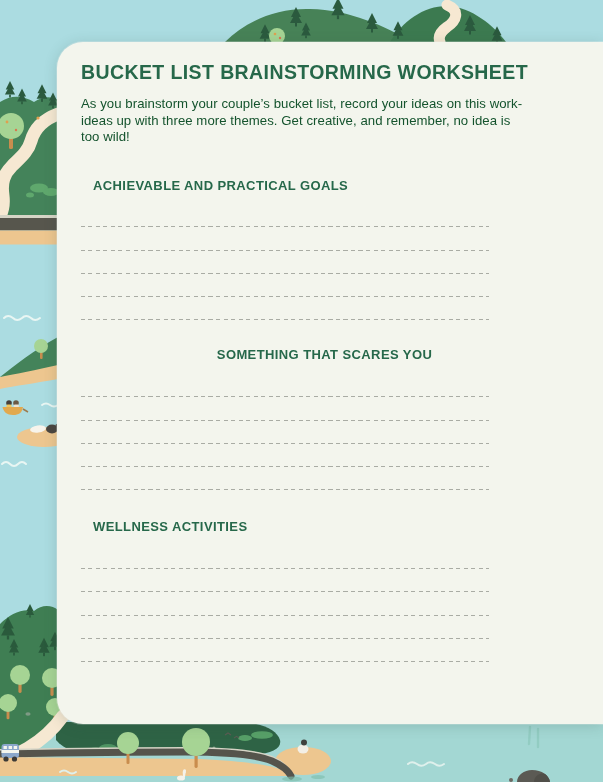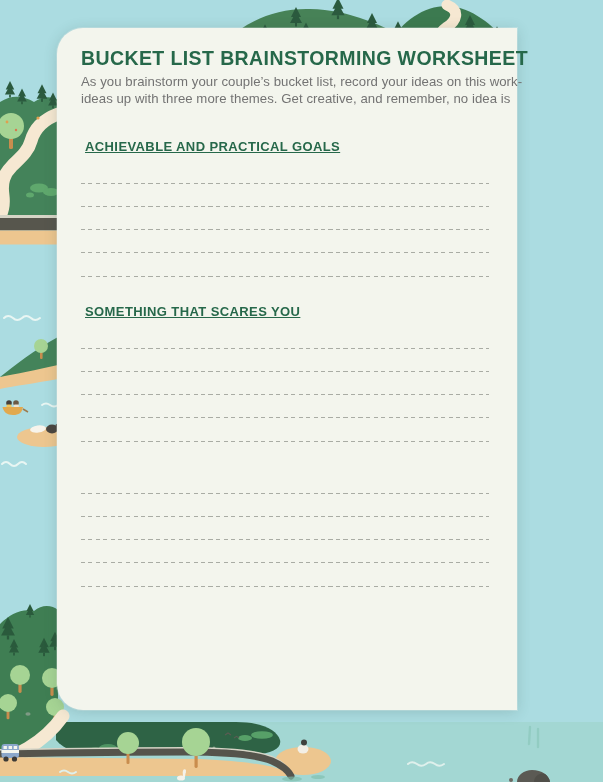--- a/index.html
+++ b/index.html
@@ -9,7 +9,7 @@
   }
   .scene{position:absolute;inset:0;z-index:0;}
   .card{
-    position:absolute;left:57px;top:28px;width:460px;height:682px;
+    position:absolute;left:57px;top:42px;width:546px;height:682px;
     background:#f3f5ed;border-radius:26px 0 0 26px;
     box-shadow:0 2px 14px rgba(50,80,70,.20), 0 0 0 1px rgba(255,255,255,.25);
     z-index:1;box-sizing:border-box;padding:18px 35px 0 24px;

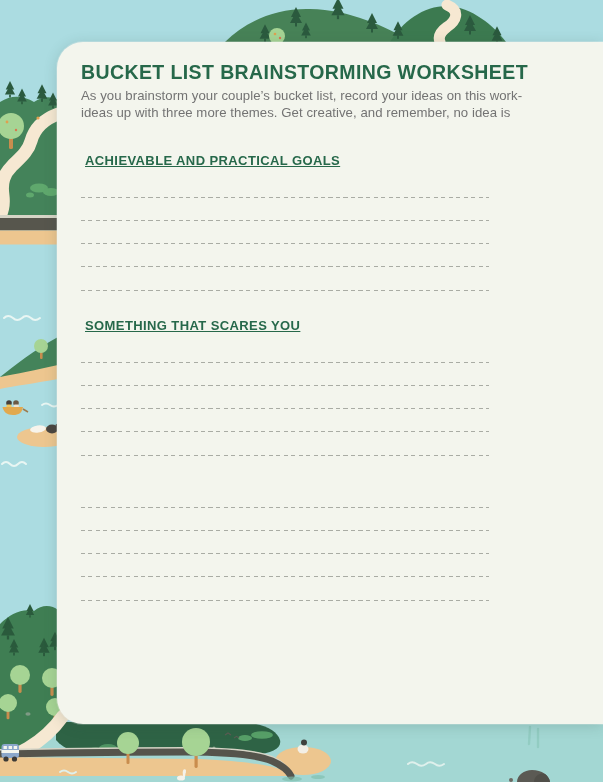--- a/index.html
+++ b/index.html
@@ -18,7 +18,7 @@
     margin:0;font-size:19.5px;font-weight:bold;letter-spacing:.4px;
     color:#26684a;white-space:nowrap;line-height:24px;
   }
-  .intro{margin-top:4px;width:424px;color:#737373;font-size:13.2px;line-height:16.5px;letter-spacing:.05px;}
+  .intro{margin-top:12px;width:424px;color:#14532d;font-size:13.2px;line-height:16.5px;letter-spacing:.05px;}
   .intro div{white-space:nowrap;}
   .section{margin-top:30px;}
   .section.s1{margin-top:32px;}

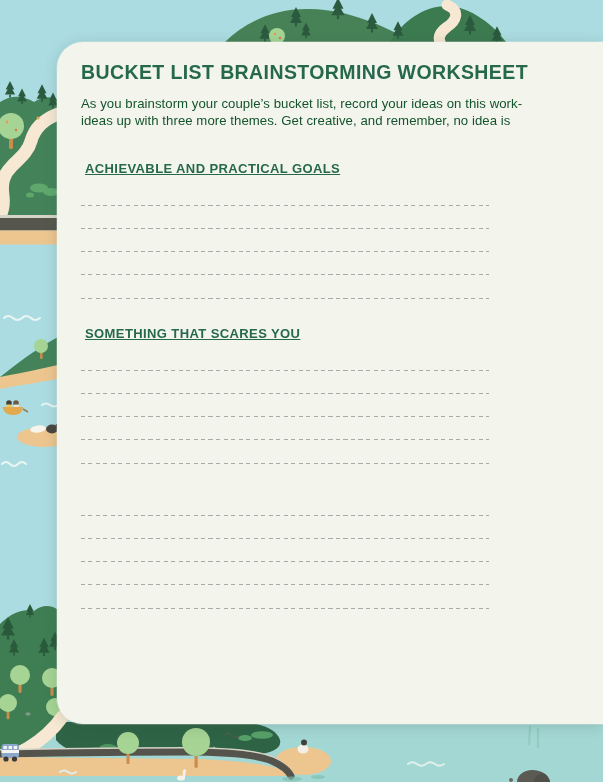--- a/index.html
+++ b/index.html
@@ -238,6 +238,7 @@
   <div class="intro">
     <div>As you brainstorm your couple’s bucket list, record your ideas on this work-</div>
     <div>ideas up with three more themes. Get creative, and remember, no idea is</div>
+    <div>too wild!</div>
   </div>
 
   <div class="section s1">

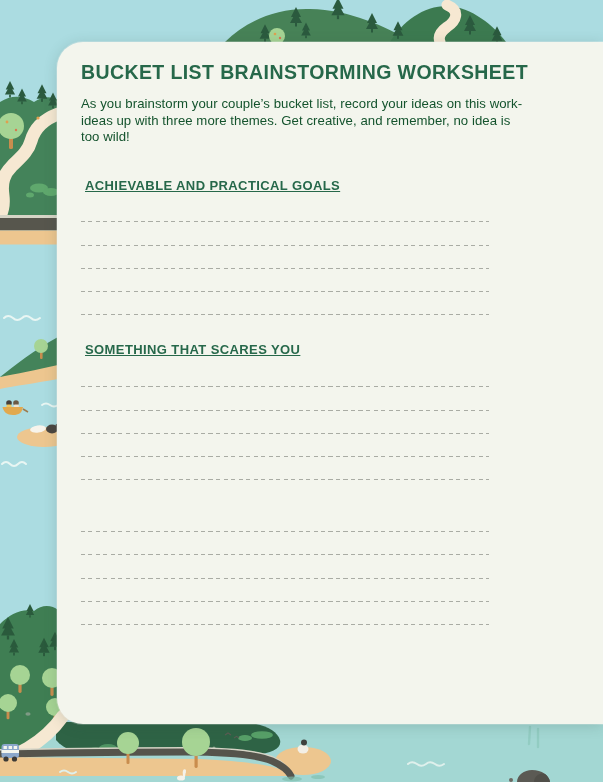--- a/index.html
+++ b/index.html
@@ -25,8 +25,8 @@
   .section.s2{margin-top:27px;}
   .section.s3{margin-top:29px;}
   .section h2{
-    margin:4px;font-size:13px;font-weight:bold;letter-spacing:.4px;
-    color:#26684a;line-height:15px;white-space:nowrap;text-decoration:underline;
+    margin:12px;font-size:13px;font-weight:bold;letter-spacing:.4px;
+    color:#26684a;line-height:15px;white-space:nowrap;
   }
   .lines{margin-top:7px;width:408px;}
   .section.s3 .lines{margin-top:3px;}

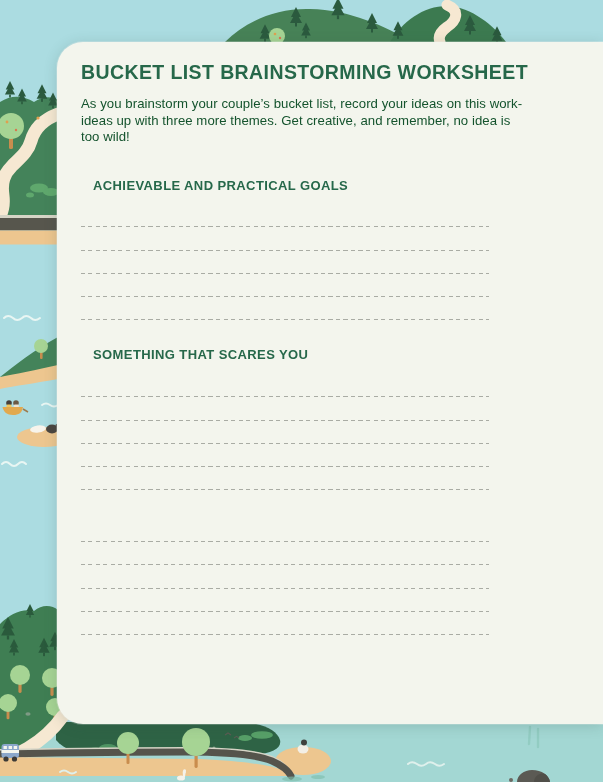--- a/index.html
+++ b/index.html
@@ -22,7 +22,7 @@
   .intro div{white-space:nowrap;}
   .section{margin-top:30px;}
   .section.s1{margin-top:32px;}
-  .section.s2{margin-top:27px;}
+  .section.s2{margin-top:27px;text-align:center;}
   .section.s3{margin-top:29px;}
   .section h2{
     margin:12px;font-size:13px;font-weight:bold;letter-spacing:.4px;

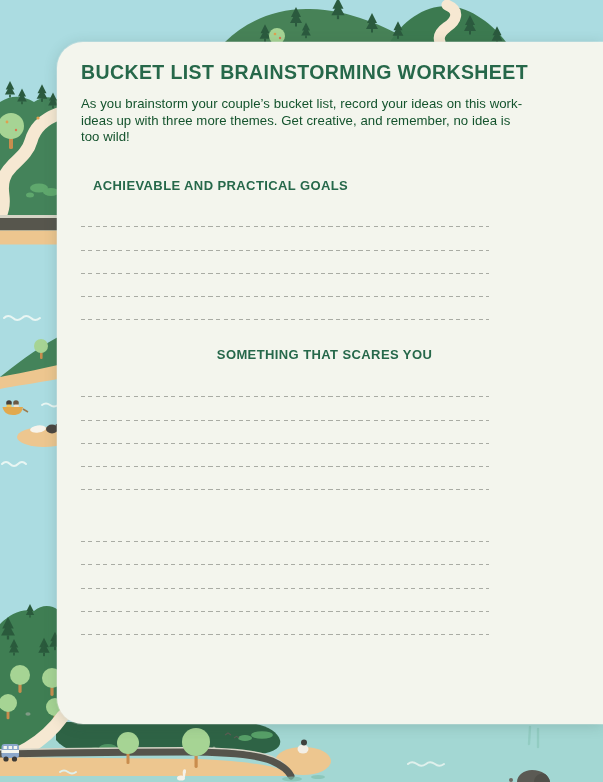--- a/index.html
+++ b/index.html
@@ -264,6 +264,7 @@
   </div>
 
   <div class="section s3">
+    <h2>WELLNESS ACTIVITIES</h2>
     <div class="lines">
       <div class="writing-line"></div>
       <div class="writing-line"></div>

